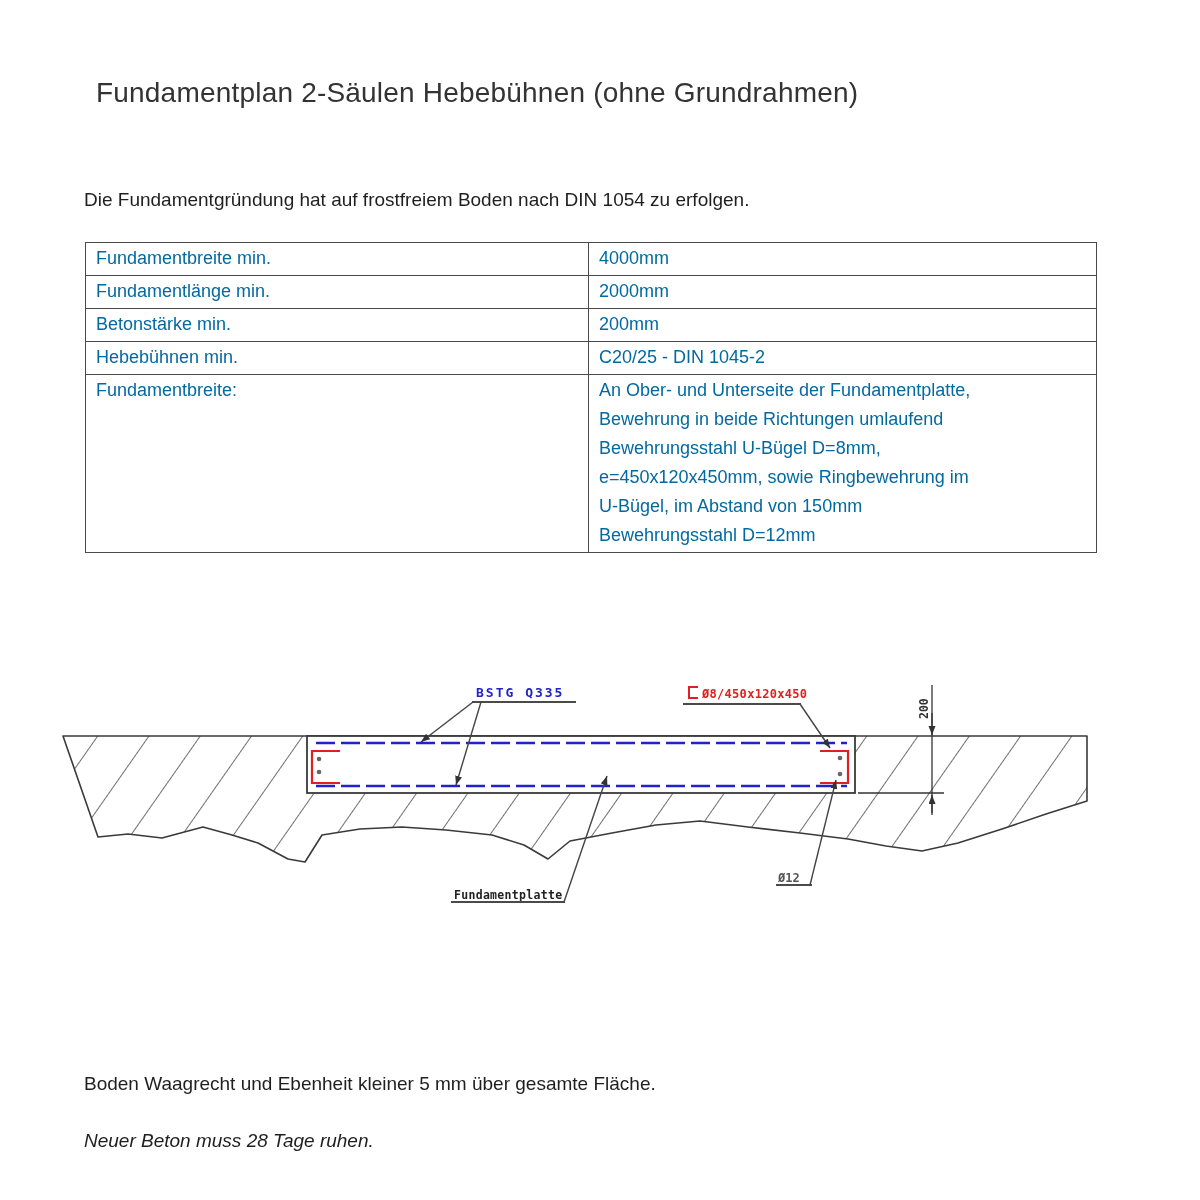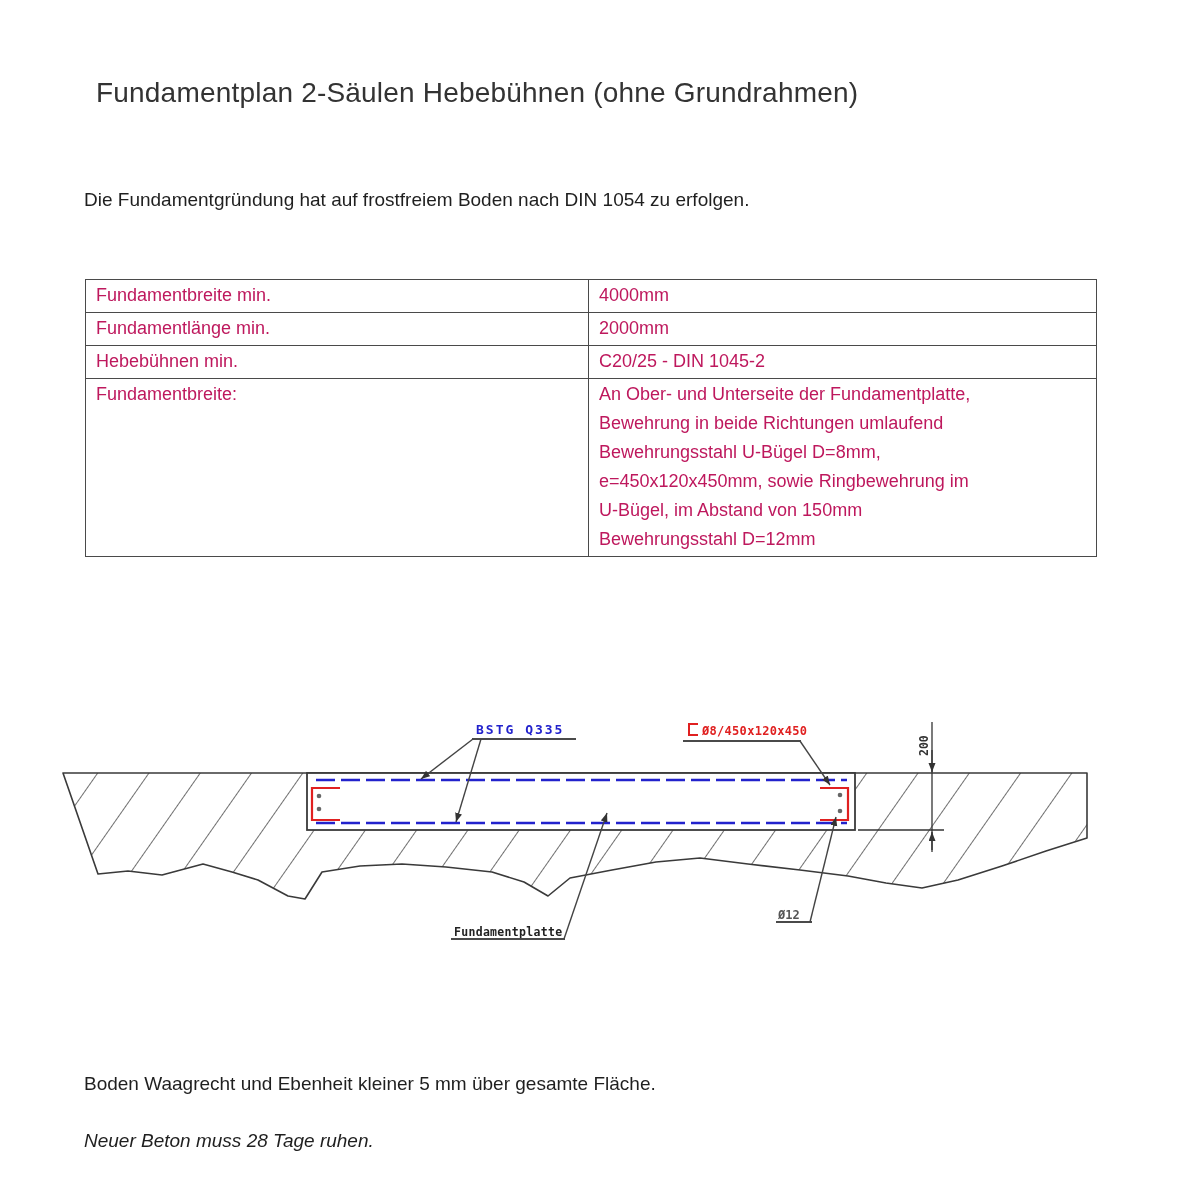--- a/index.html
+++ b/index.html
@@ -33,7 +33,7 @@
     width:1012px;
     border-collapse:collapse;
     table-layout:fixed;
-    font-size:18px;color:#be185d;margin-top:37px;
+    font-size:18px;color:#0369a1;
   }
   table.spec td{
     border:1px solid #4a4a4a;

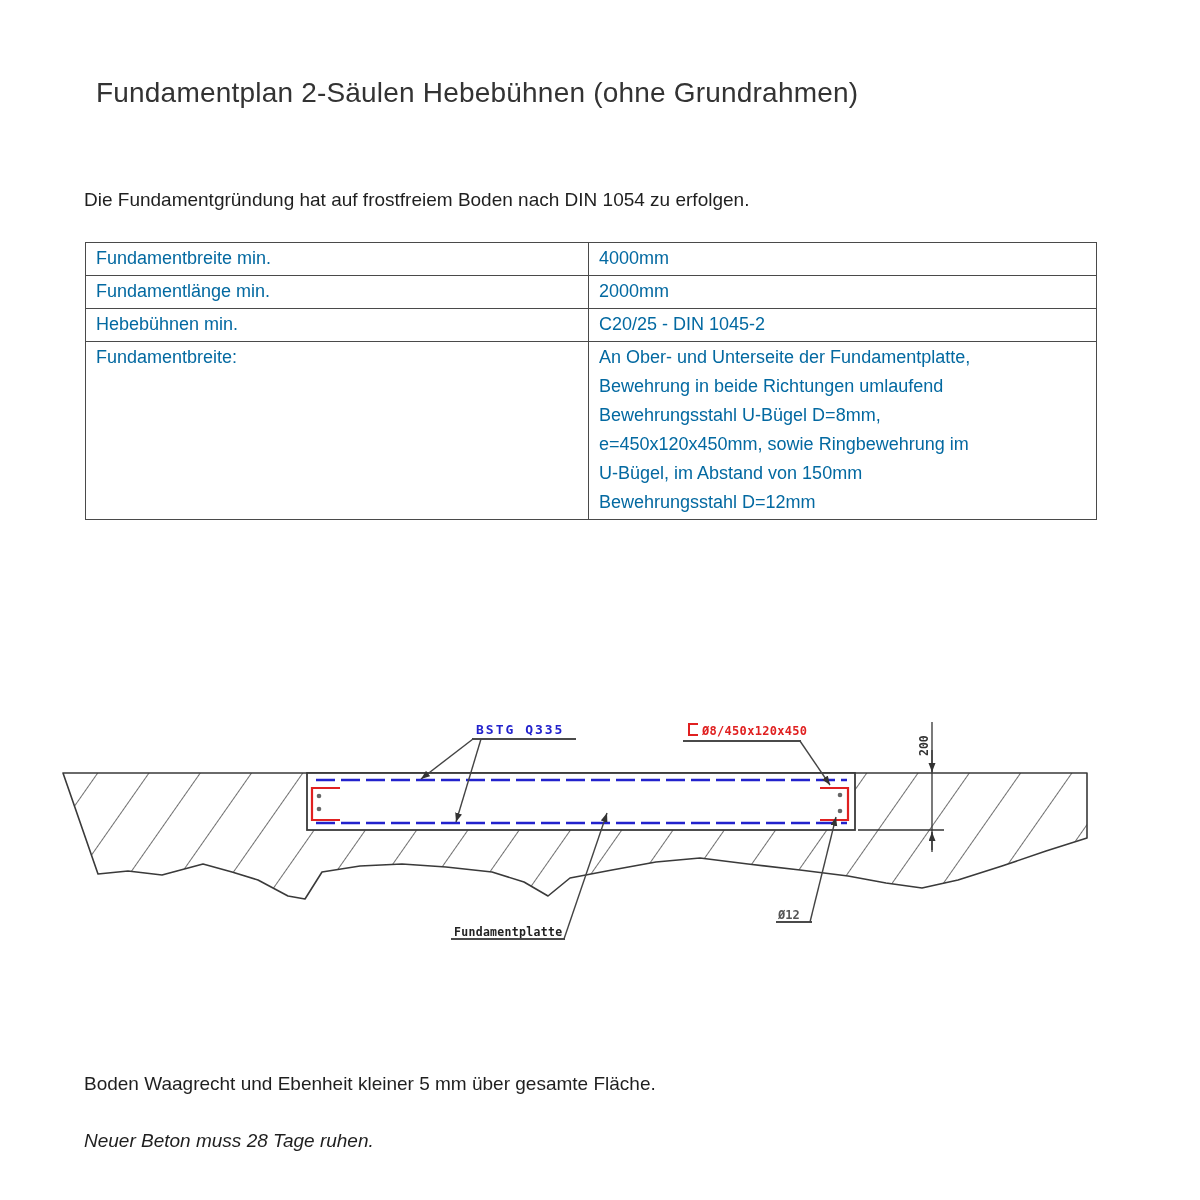--- a/index.html
+++ b/index.html
@@ -64,6 +64,10 @@
     <tr class="r-short">
       <td class="c1">Fundamentlänge min.</td>
       <td>2000mm</td>
+    </tr>
+    <tr class="r-short">
+      <td class="c1">Betonstärke min.</td>
+      <td>200mm</td>
     </tr>
     <tr class="r-short">
       <td class="c1">Hebebühnen min.</td>

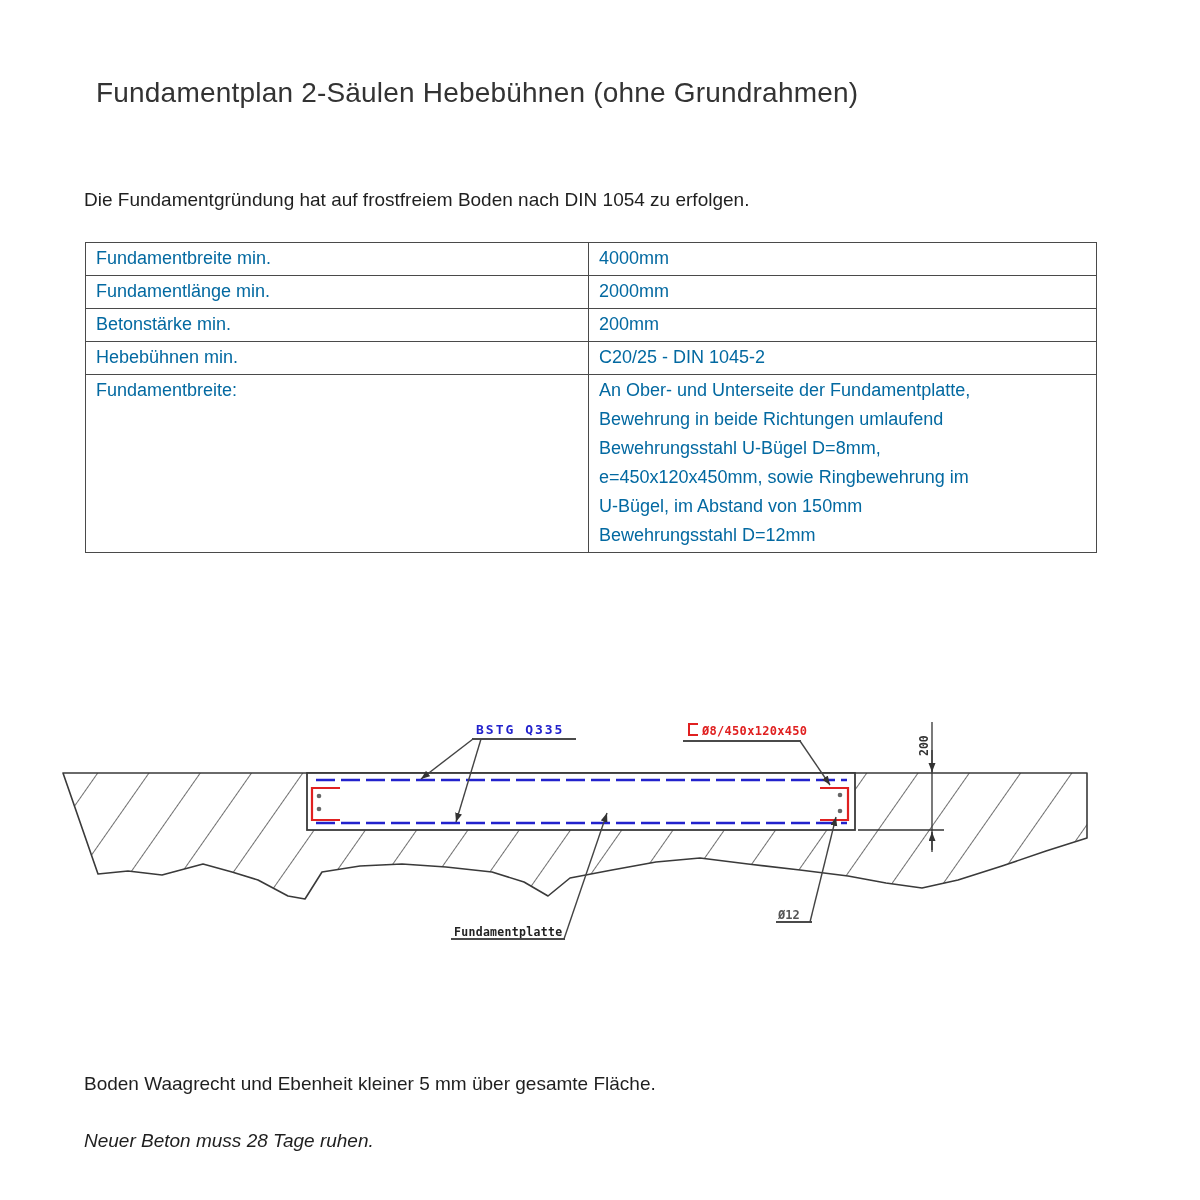--- a/index.html
+++ b/index.html
@@ -44,7 +44,7 @@
   table.spec td.c1{width:482px;}
   table.spec tr.r-short td{height:27px;}
   .drawing-wrap{
-    position:absolute;left:0px;top:692px;
+    position:absolute;left:0px;top:655px;
     width:1200px;height:280px;
   }
 </style>

